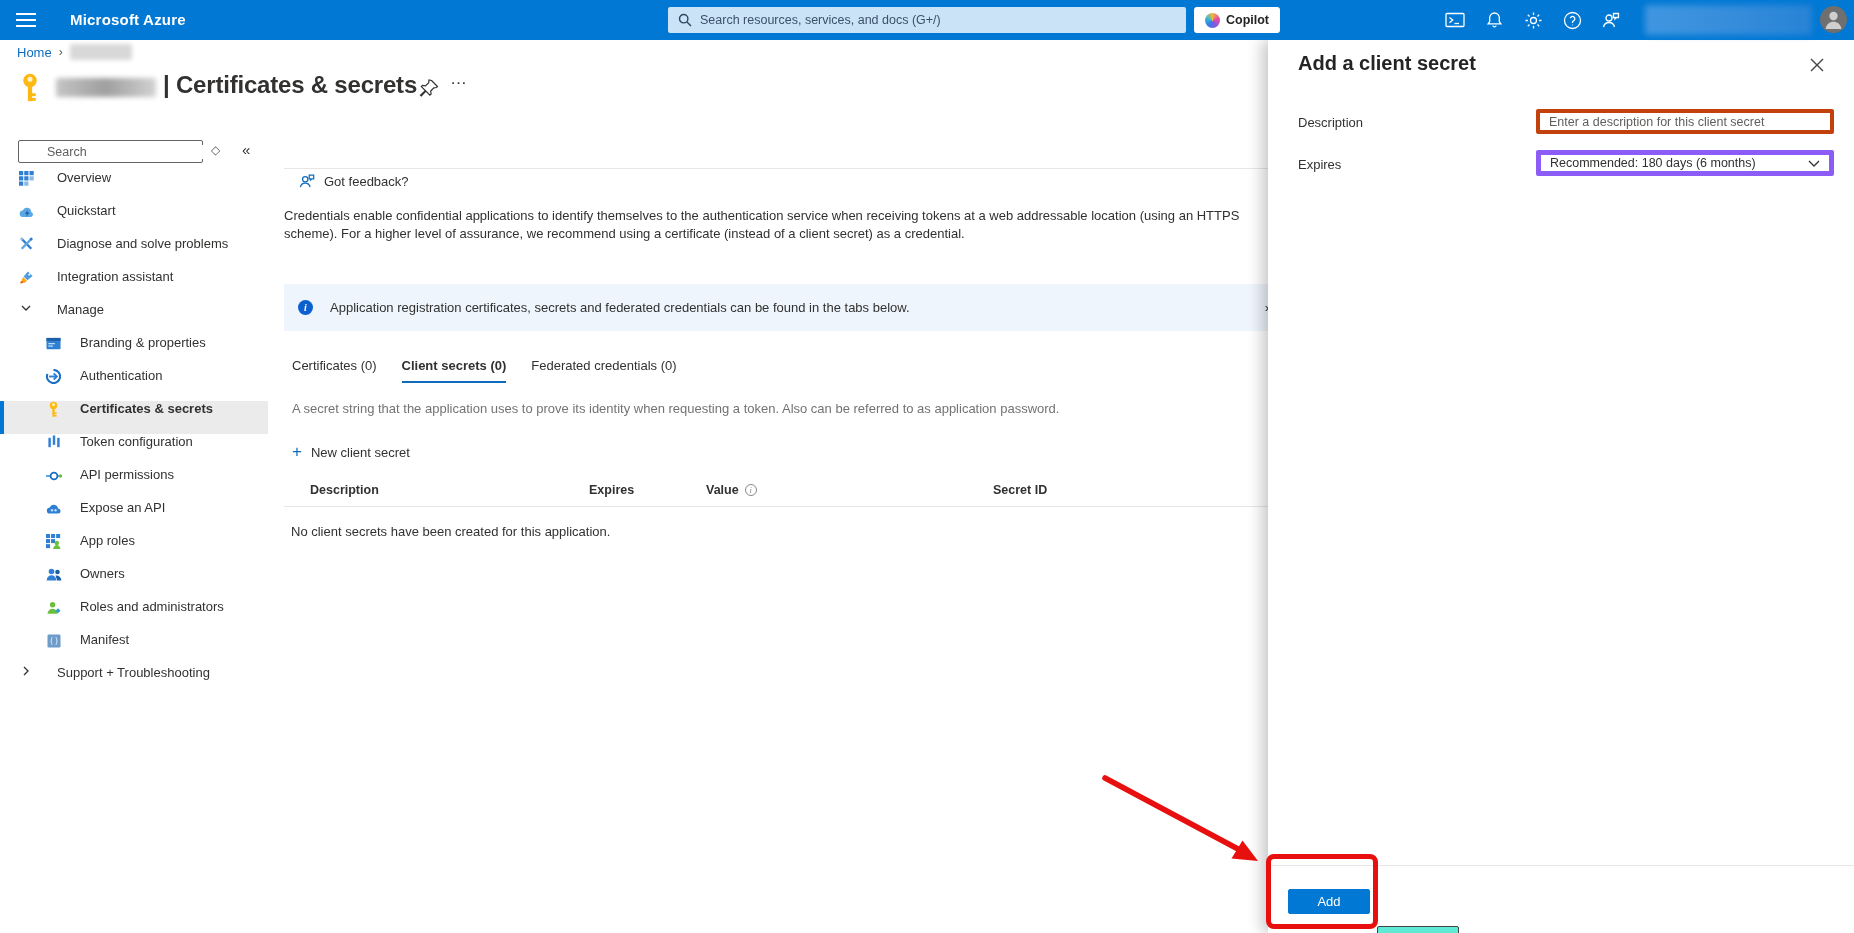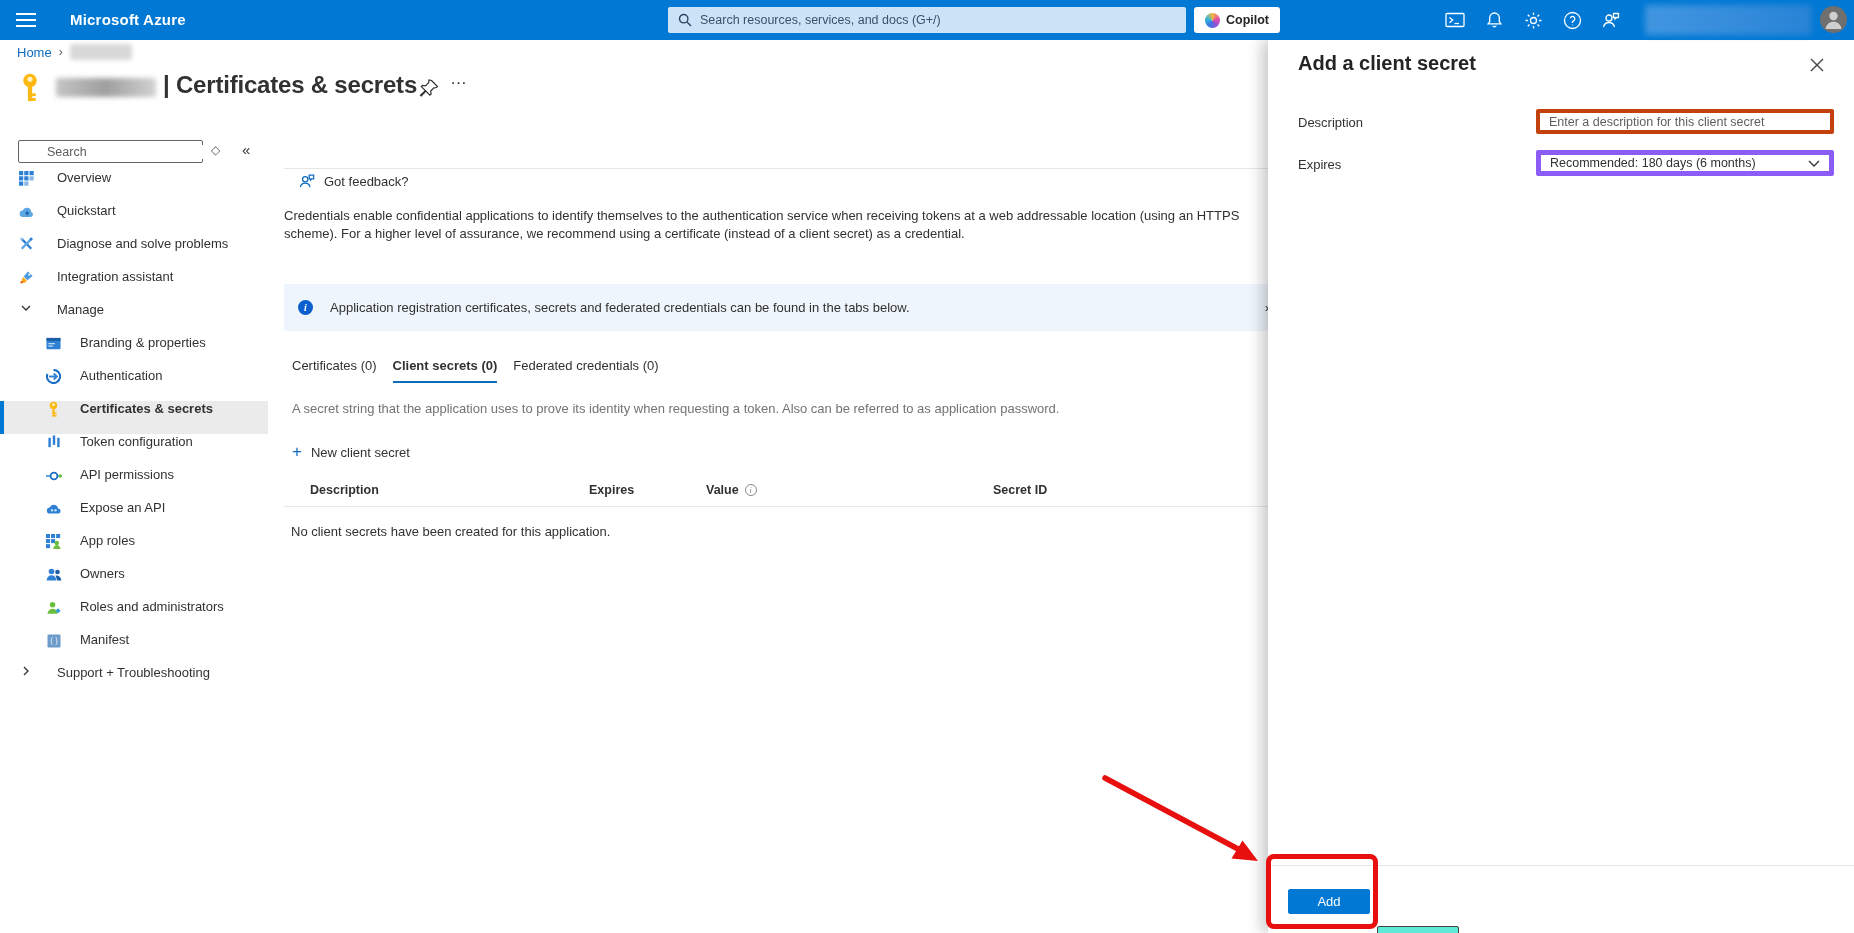--- a/index.html
+++ b/index.html
@@ -65,7 +65,7 @@
   .banner-info { margin-left:14px; width:15px; height:15px; border-radius:50%; background:#0b5fce; color:#fff; font-size:10px; font-weight:700; display:flex; align-items:center; justify-content:center; font-family:"Liberation Serif",serif; font-style:italic; }
   .banner-text { margin-left:17px; font-size:13px; color:#323130; }
   .banner-chev { position:absolute; right:8px; top:16px; color:#323130; font-size:13px; cursor:pointer; }
-  .tabs { position:absolute; left:20px; top:318px; display:flex; gap:16px; }
+  .tabs { position:absolute; left:20px; top:318px; display:flex; gap:25px; }
   .tab { font-size:13px; color:#323130; padding-bottom:8px; cursor:pointer; }
   .tab.active { font-weight:700; border-bottom:2.5px solid #0f6cbd; }
   .tab-desc { position:absolute; left:20px; top:361px; font-size:13px; color:#737373; }

